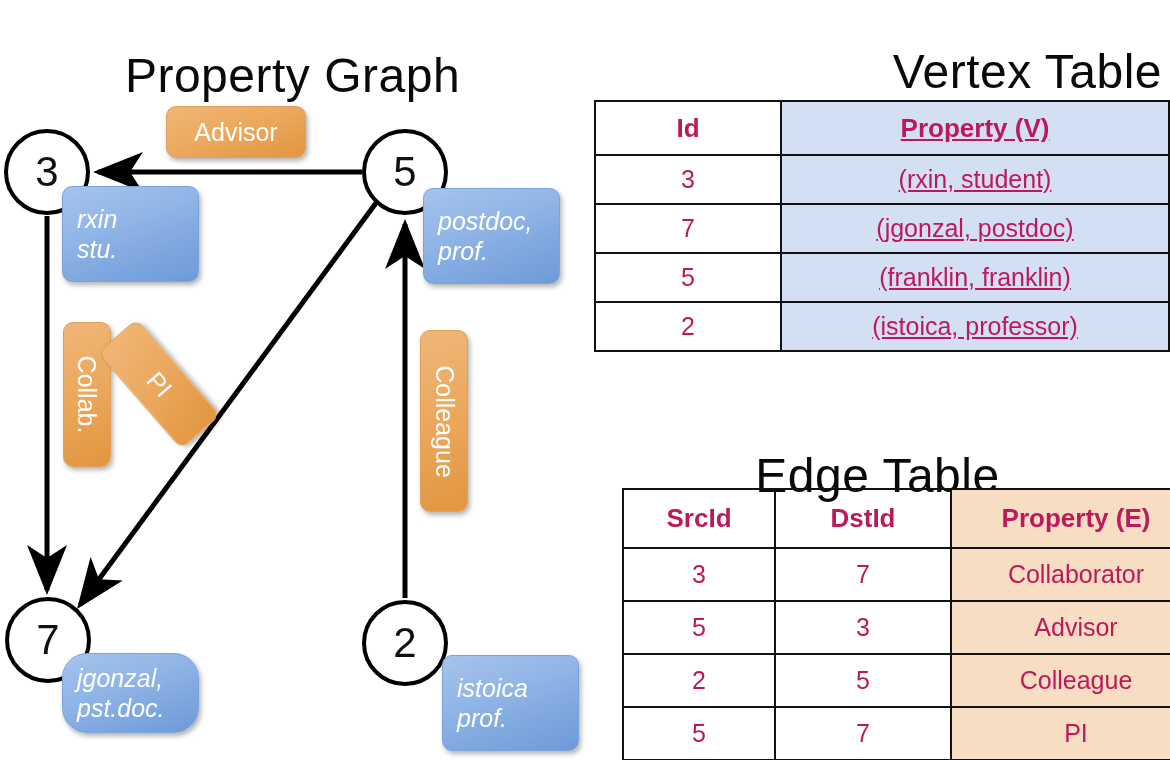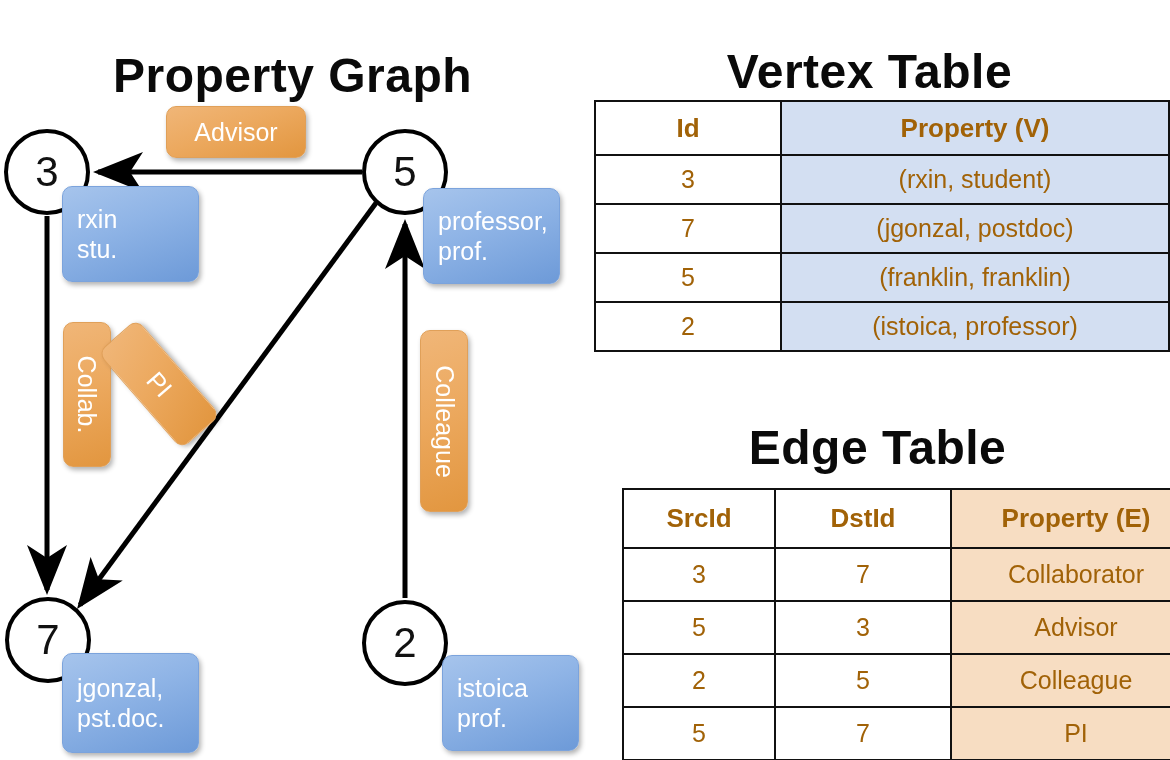--- a/index.html
+++ b/index.html
@@ -20,7 +20,7 @@
   .title {
     position: absolute;
     font-family: "Liberation Sans", sans-serif;
-    font-weight: 700;
+    font-weight: 400;
     font-size: 48px;
     letter-spacing: 0.5px;
     color: #0a0a0a;

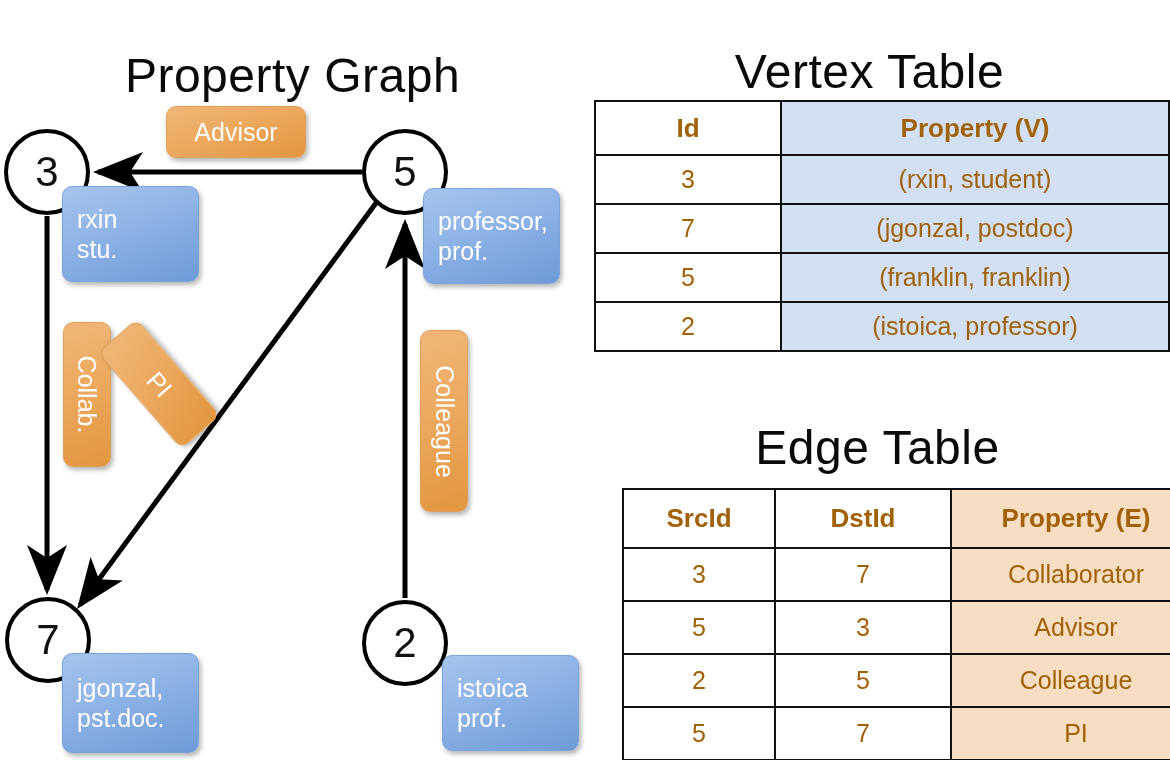--- a/index.html
+++ b/index.html
@@ -28,7 +28,7 @@
     text-align: center;
   }
   #title-property-graph { left: 0; top: 16px; width: 585px; }
-  #title-vertex-table  { left: 577px; top: 12px; width: 585px; }
+  #title-vertex-table  { left: 577px; top: 12px; width: 585px; text-align: right; }
   #title-edge-table    { left: 585px; top: 388px; width: 585px; }
 
   

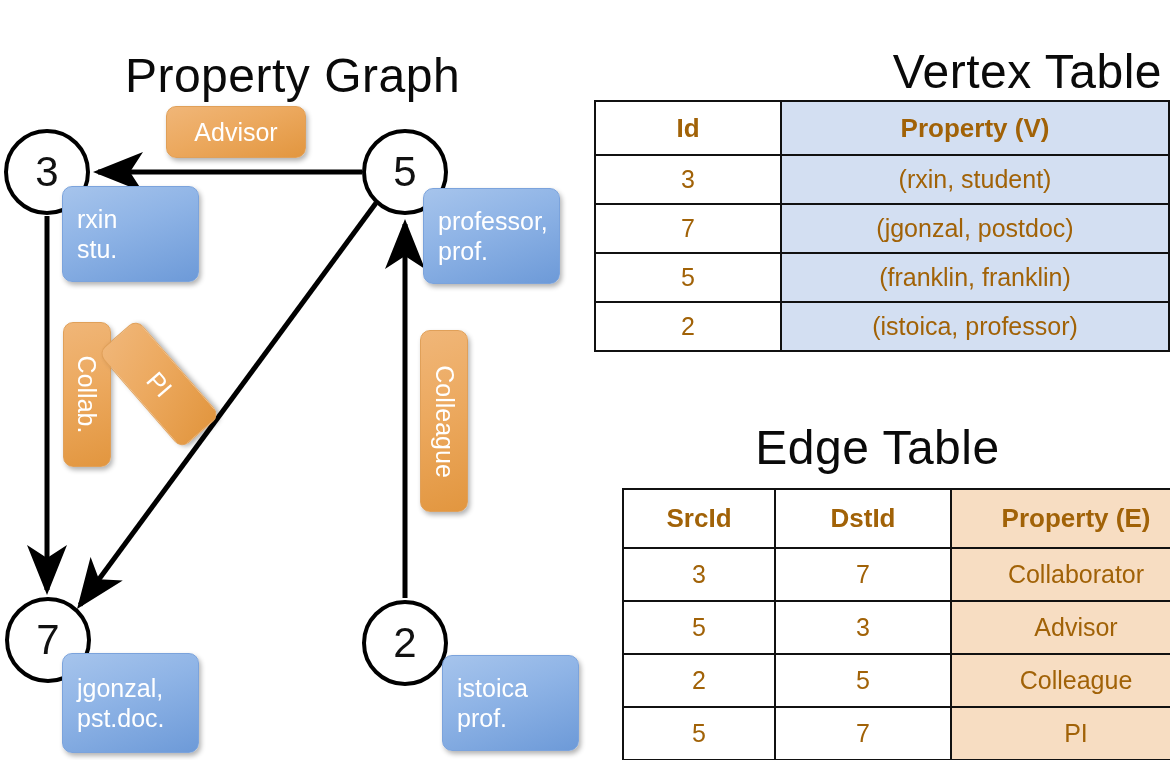--- a/index.html
+++ b/index.html
@@ -136,7 +136,7 @@
     font-weight: 300;
     font-size: 25px;
     padding: 0;
-    color: #a16207;
+    color: #be185d;
   }
   .data-table thead th {
     font-weight: 700;

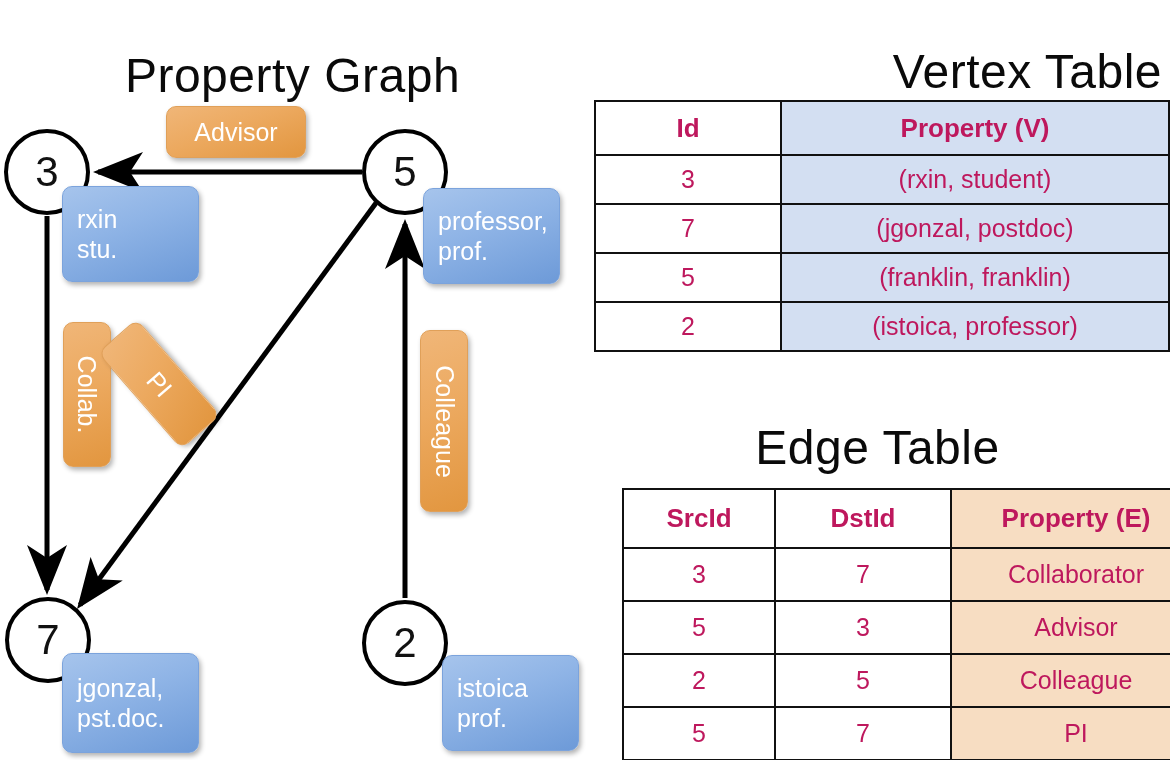--- a/index.html
+++ b/index.html
@@ -151,7 +151,7 @@
   #vertex-table col.c-prop { width: 388px; }
   #vertex-table thead th { height: 52px; }
   #vertex-table tbody td { height: 47px; }
-  .cell-vprop { background: #d3dff2; }
+  .cell-vprop { background: #d3dff2; text-decoration: underline; }
 
   #edge-table {
     left: 622px; top: 488px;

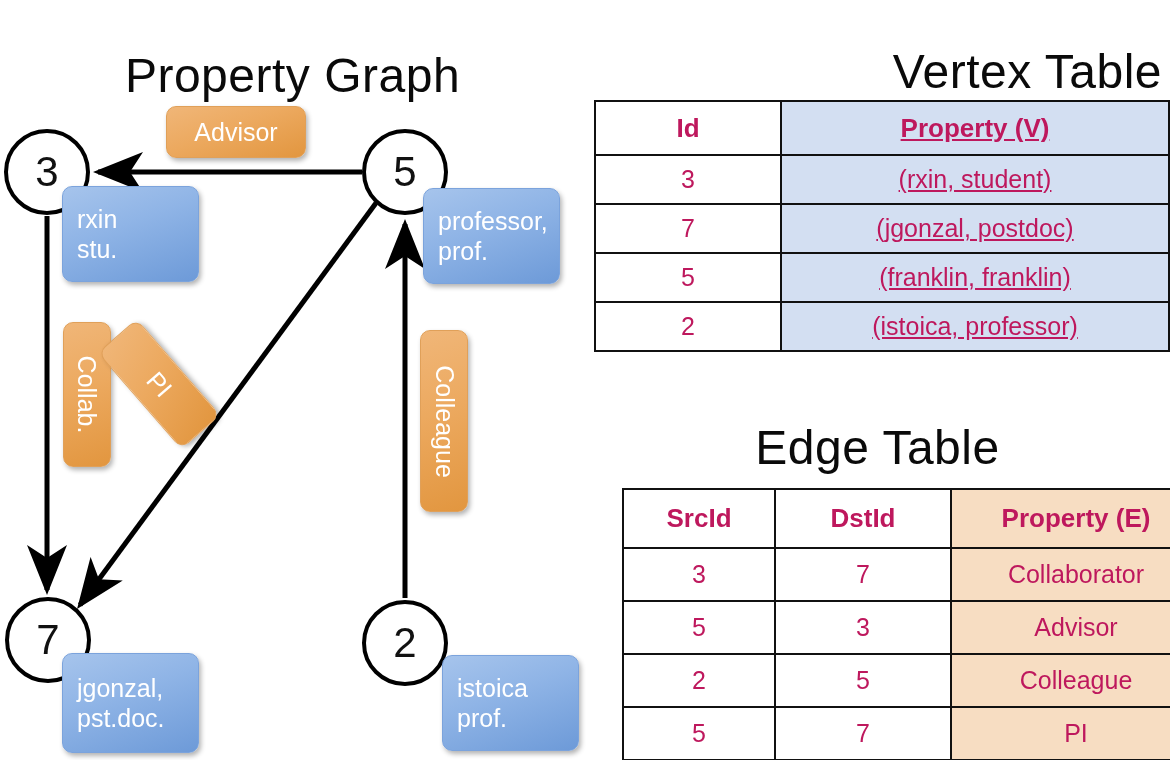--- a/index.html
+++ b/index.html
@@ -80,6 +80,7 @@
     padding: 14px 14px;
     font-size: 25px;
     line-height: 1.22;
+    font-style: italic;
   }
   .prop-box.edge {
     background: linear-gradient(160deg, #f0b678 0%, #eca95f 45%, #e2963f 100%);

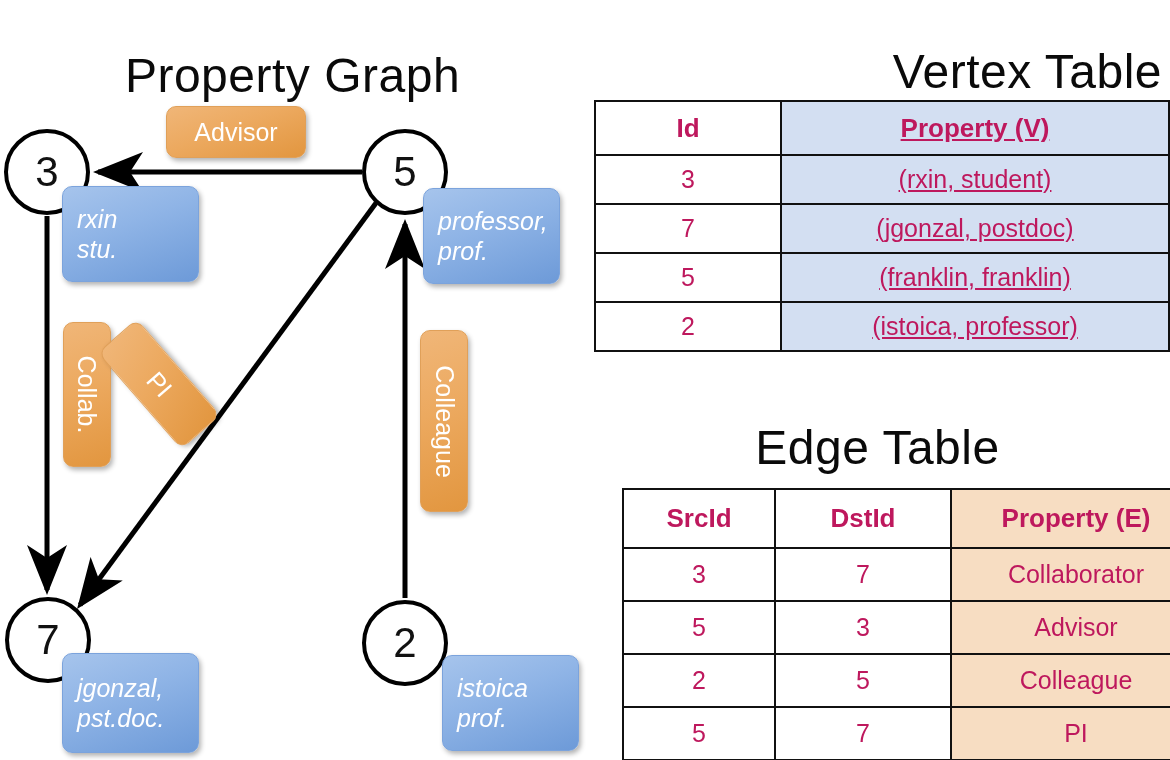--- a/index.html
+++ b/index.html
@@ -198,7 +198,7 @@
     <span>stu.</span>
   </div>
   <div class="prop-box vertex" id="vbox-franklin">
-    <span>professor,</span>
+    <span>postdoc,</span>
     <span>prof.</span>
   </div>
   <div class="prop-box vertex" id="vbox-jgonzal">

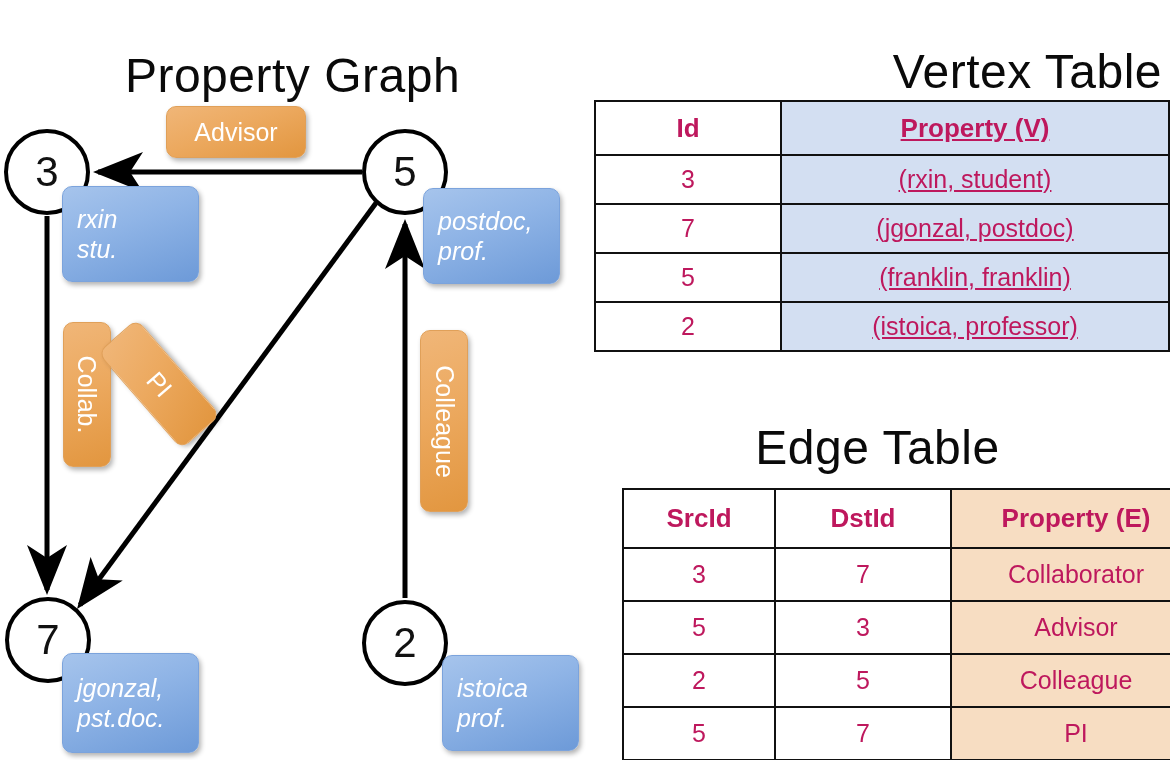--- a/index.html
+++ b/index.html
@@ -29,7 +29,7 @@
   }
   #title-property-graph { left: 0; top: 16px; width: 585px; }
   #title-vertex-table  { left: 577px; top: 12px; width: 585px; text-align: right; }
-  #title-edge-table    { left: 585px; top: 388px; width: 585px; }
+  #title-edge-table    { left: 585px; top: 416px; width: 585px; }
 
   
   #graph-panel {

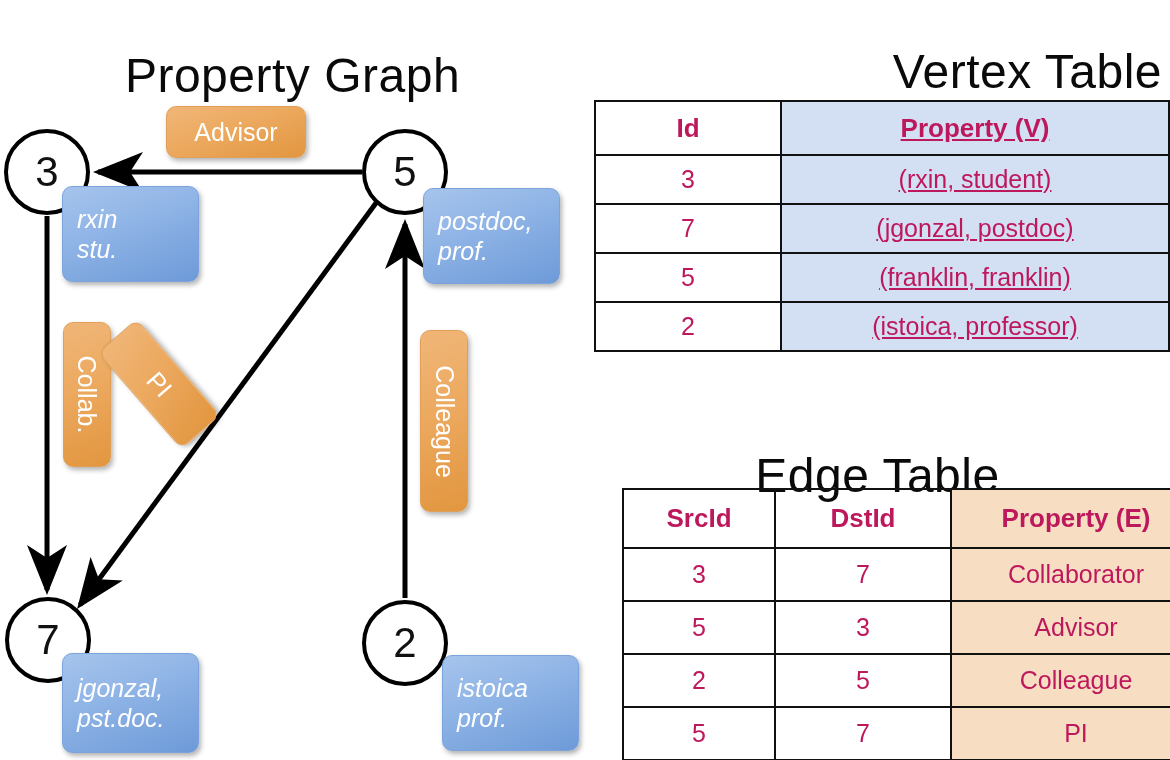--- a/index.html
+++ b/index.html
@@ -92,7 +92,7 @@
 
   #vbox-rxin      { left: 62px;  top: 186px; width: 137px; height: 96px; }
   #vbox-franklin  { left: 423px; top: 188px; width: 137px; height: 96px; }
-  #vbox-jgonzal   { left: 62px;  top: 653px; width: 137px; height: 100px; }
+  #vbox-jgonzal   { left: 62px;  top: 653px; width: 137px; height: 80px; border-radius: 25px; }
   #vbox-istoica   { left: 423px; top: 655px; width: 137px; height: 96px; margin-left: 19px; }
 
   #ebox-advisor {

